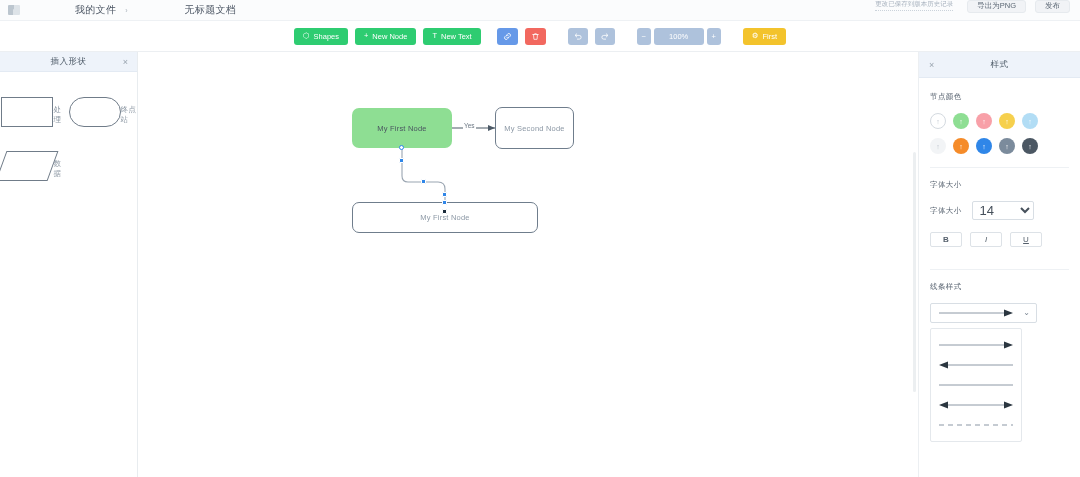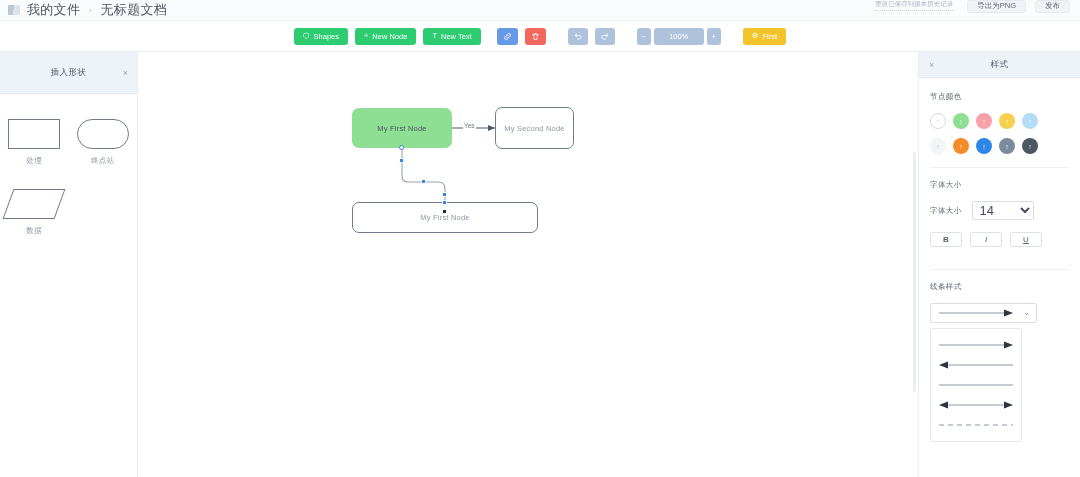--- a/index.html
+++ b/index.html
@@ -23,7 +23,7 @@
     border-radius:1px; flex:none;
   }
   .crumb {
-    font-size:13px; color:#4b5563; letter-spacing:.3px; white-space:nowrap;
+    font-size:10px; color:#4b5563; letter-spacing:.3px; white-space:nowrap;margin-left:48px;
   }
   .crumb-sep { font-size:7px; color:#aab2bb; margin:0 9px; }
   .topbar-right { margin-left:auto; display:flex; align-items:flex-start; height:21px; }

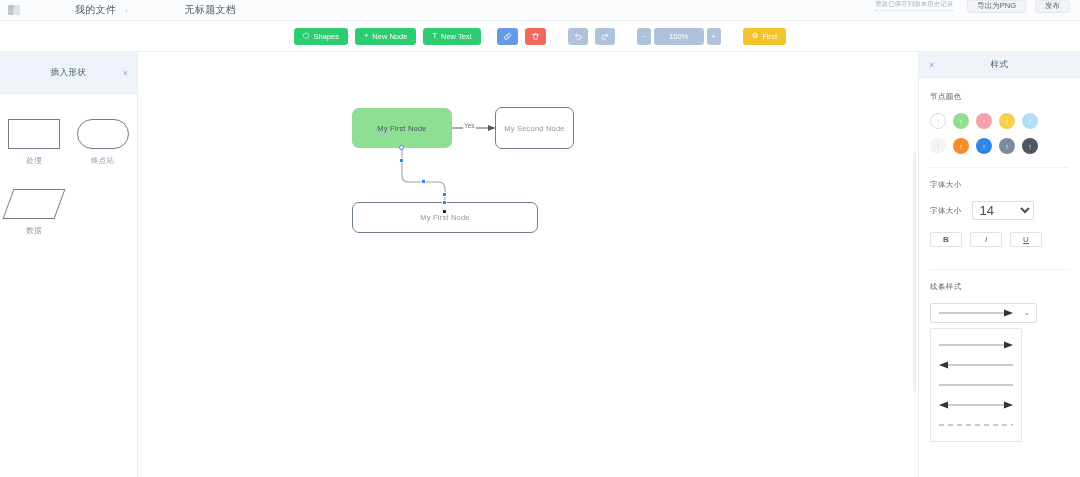--- a/index.html
+++ b/index.html
@@ -68,7 +68,7 @@
     background:#ffffff; border-right:1px solid #e8ecef;
   }
   .lp-head {
-    height:42px; background:#eef3fa; border-bottom:1px solid #e3eaf3;
+    height:20px; background:#eef3fa; border-bottom:1px solid #e3eaf3;
     display:flex; align-items:center; justify-content:center; position:relative;
   }
   .lp-title { font-size:8.5px; color:#4d5a67; letter-spacing:.5px; }

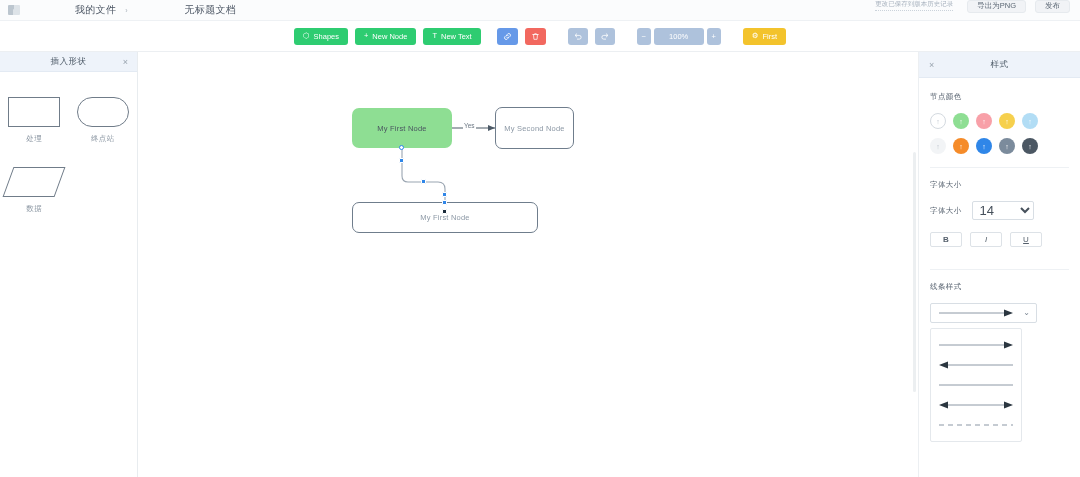--- a/index.html
+++ b/index.html
@@ -80,7 +80,7 @@
     padding:24px 0 0 0; display:grid; grid-template-columns:1fr 1fr;
     row-gap:22px; justify-items:center;
   }
-  .shape-cell { display:flex; flex-direction:column; align-items:center; }
+  .shape-cell { display:flex; align-items:center; }
   .sh-box { width:56px; height:32px; display:flex; align-items:center; justify-content:center; }
   .sh-rect { width:52px; height:30px; border:1px solid #707c89; background:#fff; }
   .sh-diamond { width:27px; height:27px; border:1px solid #707c89; transform:rotate(45deg); background:#fff; }

